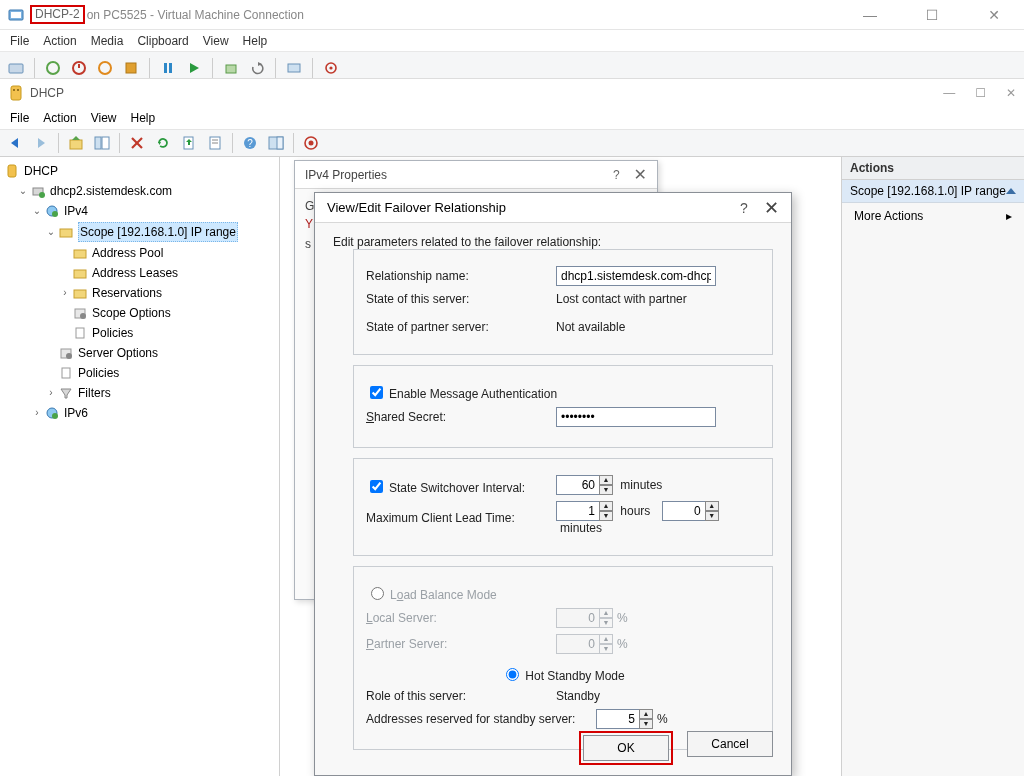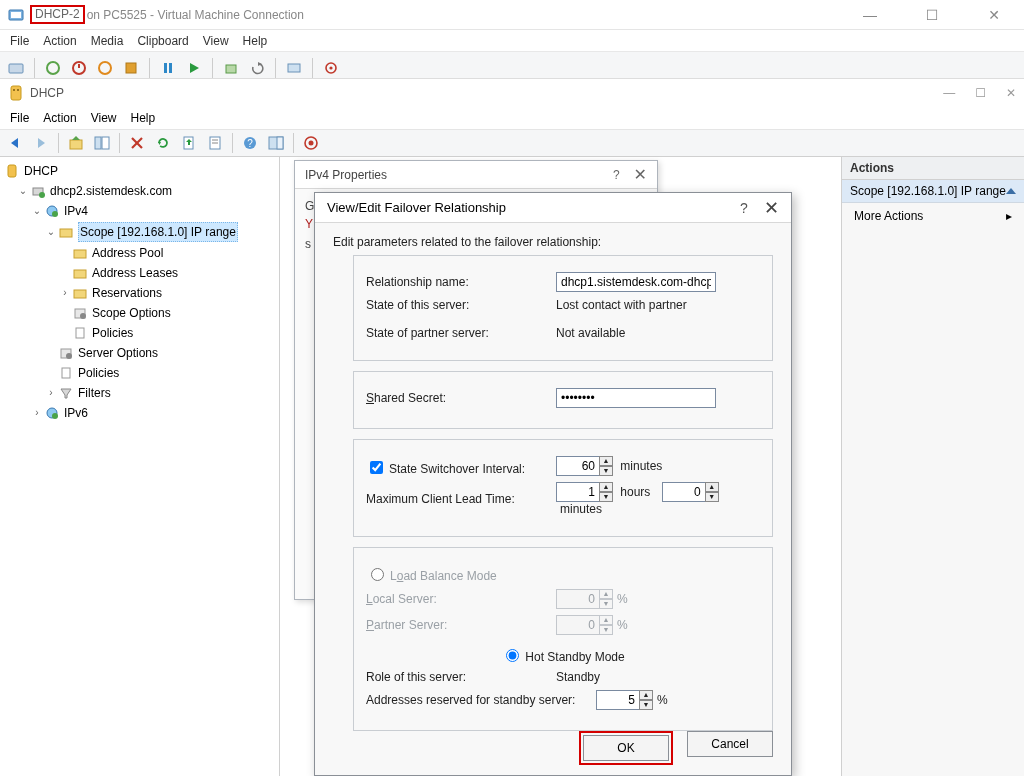--- a/index.html
+++ b/index.html
@@ -444,7 +444,7 @@
       <span class="x">✕</span>
     </div>
     <div class="fd-body">
-      <div style="margin-bottom:6px;">Edit parameters related to the failover relationship:</div>
+      <div style="">Edit parameters related to the failover relationship:</div>
 
       <div class="group">
         <div class="row">

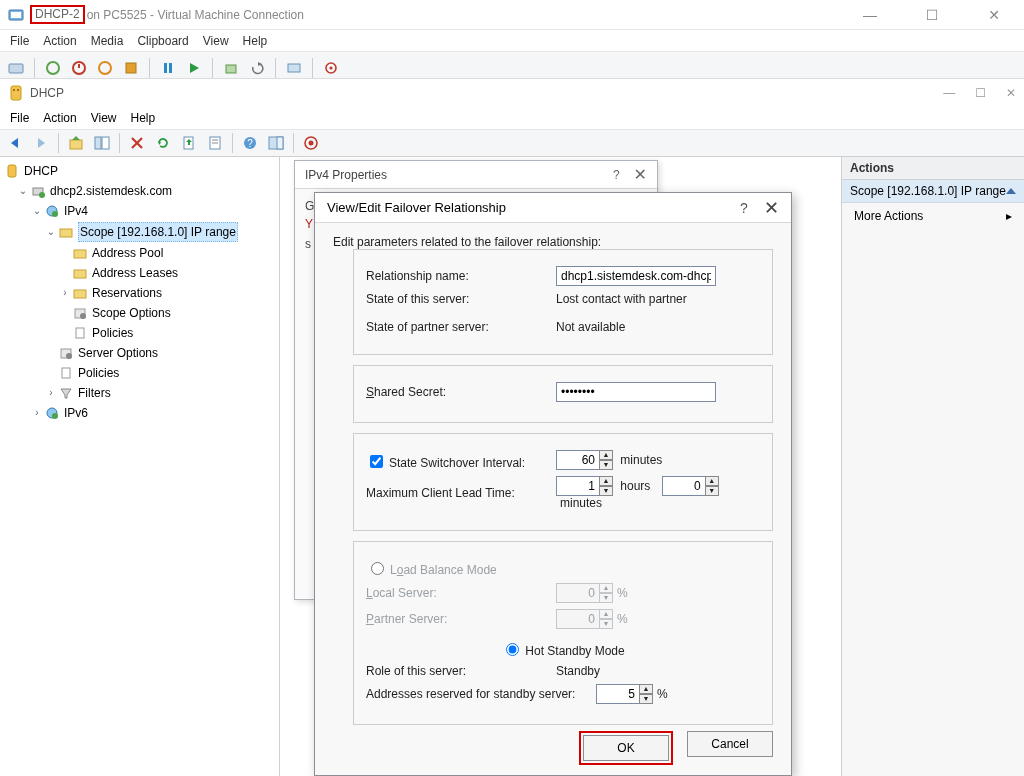--- a/index.html
+++ b/index.html
@@ -465,6 +465,9 @@
 
       <div class="group">
         <div class="row">
+          <label><input type="checkbox" class="chk" checked="" style=""><span>Enable Message Authentication</span></label>
+        </div>
+        <div class="row">
           <div class="lbl"><span class="u">S</span>hared Secret:</div>
           <div class="val"><input class="txtbox" type="password" value="********" style=""></div>
         </div>

